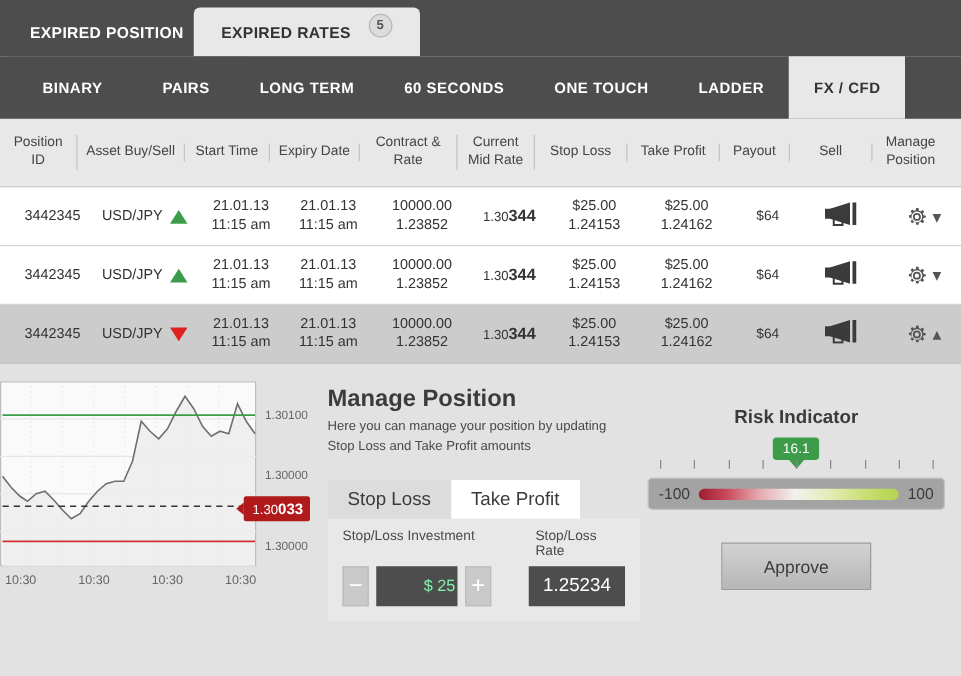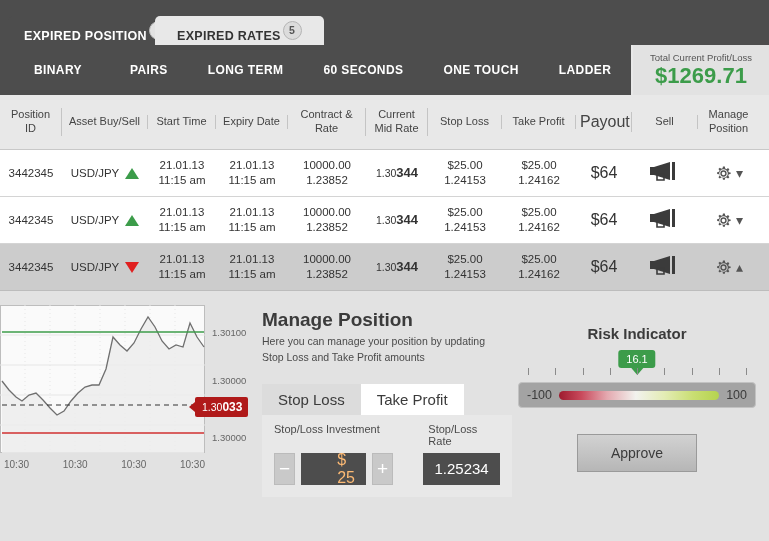--- a/index.html
+++ b/index.html
@@ -14,10 +14,10 @@
   
   .topbar { height:45px; background:#4d4d4d; position:relative; }
   .etab {
-    position:absolute; top:16px; height:39px;
+    position:absolute; top:6px; height:39px;
     display:flex; align-items:center; justify-content:center;
     padding:0 18px 0 16px; font-size:12.5px; font-weight:bold;
-    letter-spacing:.3px; border-radius:5px 5px 0 0; cursor:pointer;
+    letter-spacing:.3px; border-radius:5px 5px 0 0; cursor:pointer;gap:12px;
   }
   .etab.dark { left:8px; background:#4d4d4d; color:#fff; }
   .etab.light { left:155px; background:#e8e8e8; color:#333; padding:0 22px; }

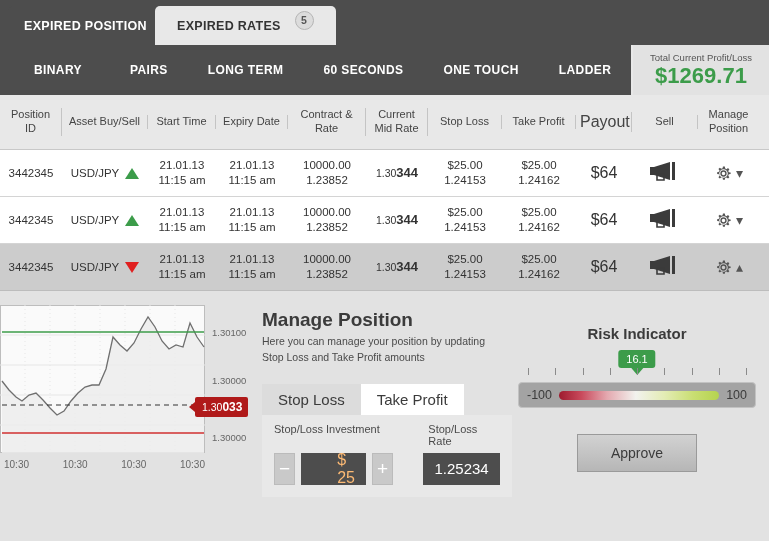--- a/index.html
+++ b/index.html
@@ -218,10 +218,6 @@
     <div class="navitem">ONE TOUCH</div>
     <div class="navitem">LADDER</div>
     <div class="navitem active">FX / CFD</div>
-    <div class="pnl">
-      <div class="pnl-label">Total Current Profit/Loss</div>
-      <div class="pnl-value">$1269.71</div>
-    </div>
   </div>
 
   <div class="thead">

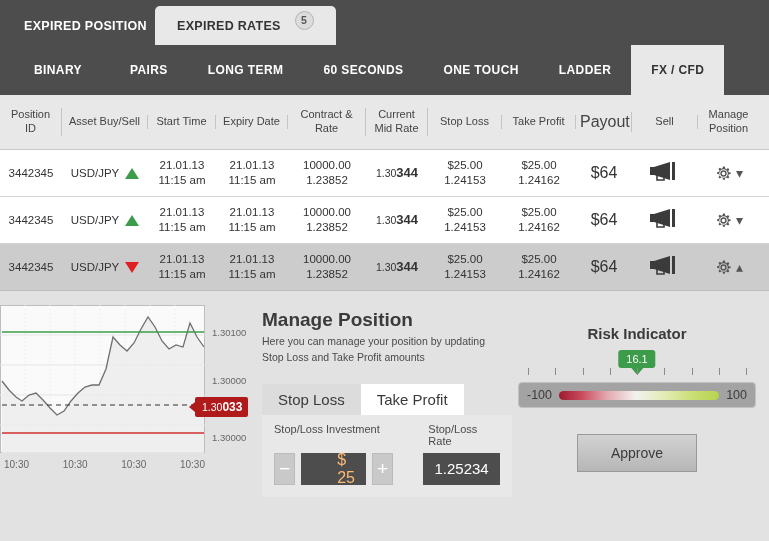--- a/index.html
+++ b/index.html
@@ -77,7 +77,7 @@
   .c-mid  { width:62px; }
   .c-sl   { width:74px; }
   .c-tp   { width:74px; }
-  .c-pay  { width:56px; font-size:16px; }
+  .c-pay  { width:56px; font-size:11px; }
   .c-sell { width:66px; }
   .c-man  { width:61px; }
 

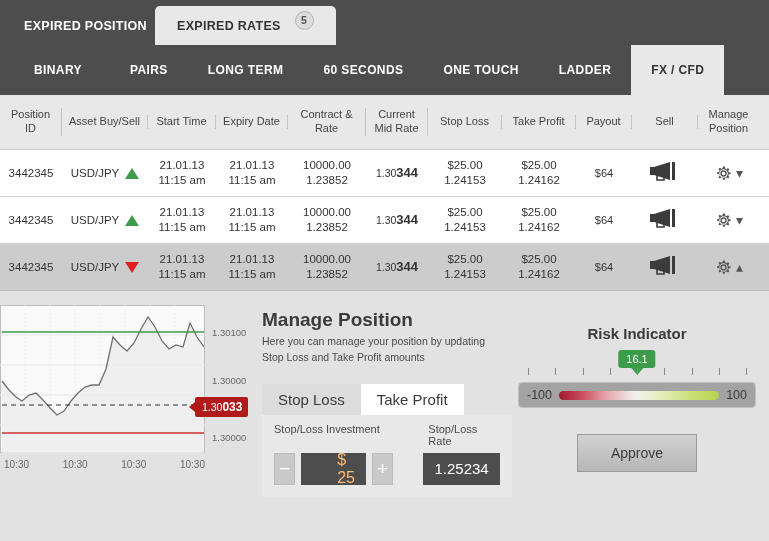--- a/index.html
+++ b/index.html
@@ -62,7 +62,7 @@
 
   .row {
     height:47px; display:flex; align-items:center;
-    background:#fff; border-bottom:1px solid #d4d4d4;
+    background:#fff; border-bottom:1px solid #d4d4d4;padding-left:11px;
   }
   .row.selected { background:#cccccc; border-bottom:1px solid #bcbcbc; }
   .cell {

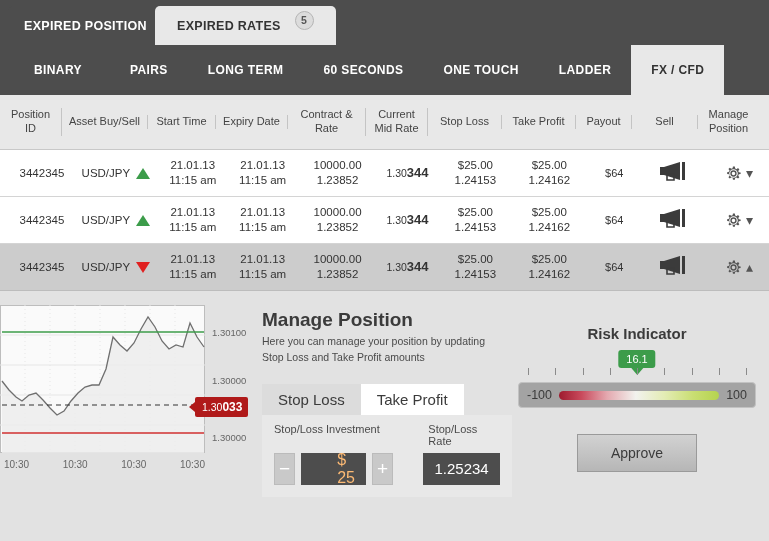--- a/index.html
+++ b/index.html
@@ -148,8 +148,8 @@
     cursor:pointer; border:1px solid #bbb;
   }
   .stepval {
-    width:72px; height:32px; background:#4d4d4d; color:#fdba74;
-    font-size:16px; display:flex; align-items:center; justify-content:center;padding-left:36px;
+    width:72px; height:32px; background:#4d4d4d; color:#86efac;
+    font-size:13px; display:flex; align-items:center; justify-content:center;padding-left:36px;
   }
   .ratebox {
     width:96px; height:32px; background:#4d4d4d; color:#fff;

